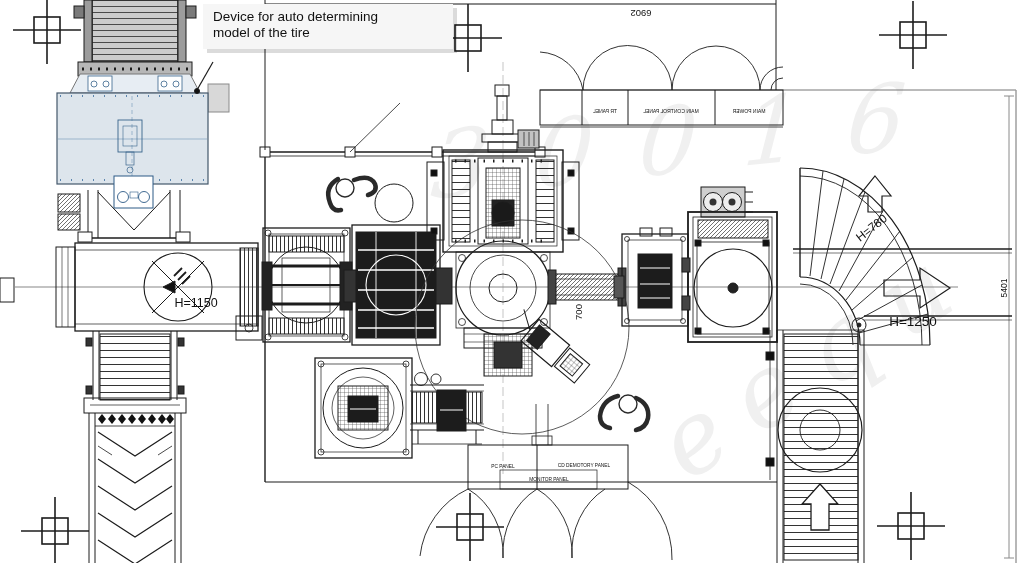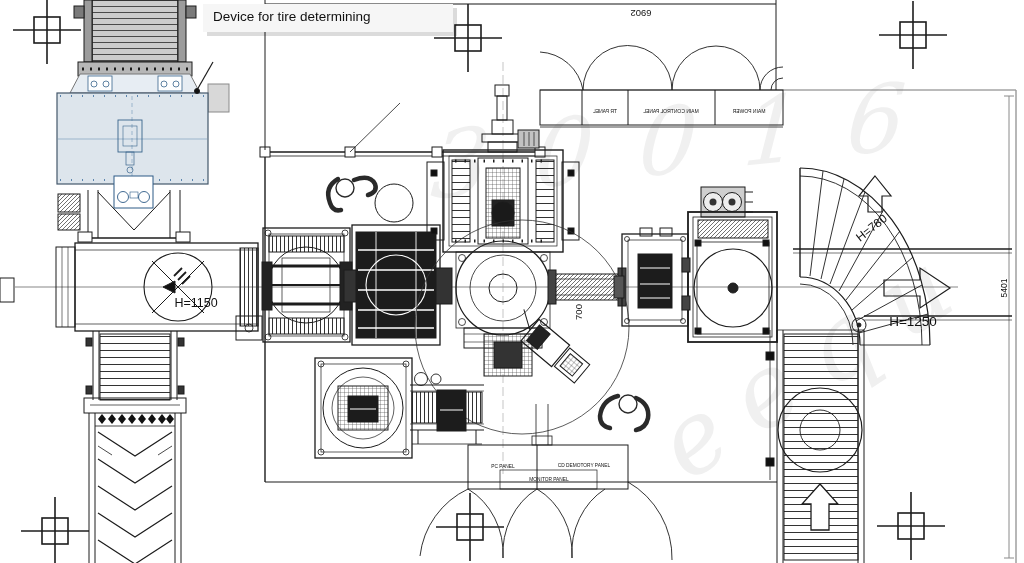--- a/index.html
+++ b/index.html
@@ -498,7 +498,7 @@
   </svg>
 
   <div class="callout">
-    <div>Device for tire determining</div>
+    <div>Device for auto determining</div>
   </div>
 
 </div>

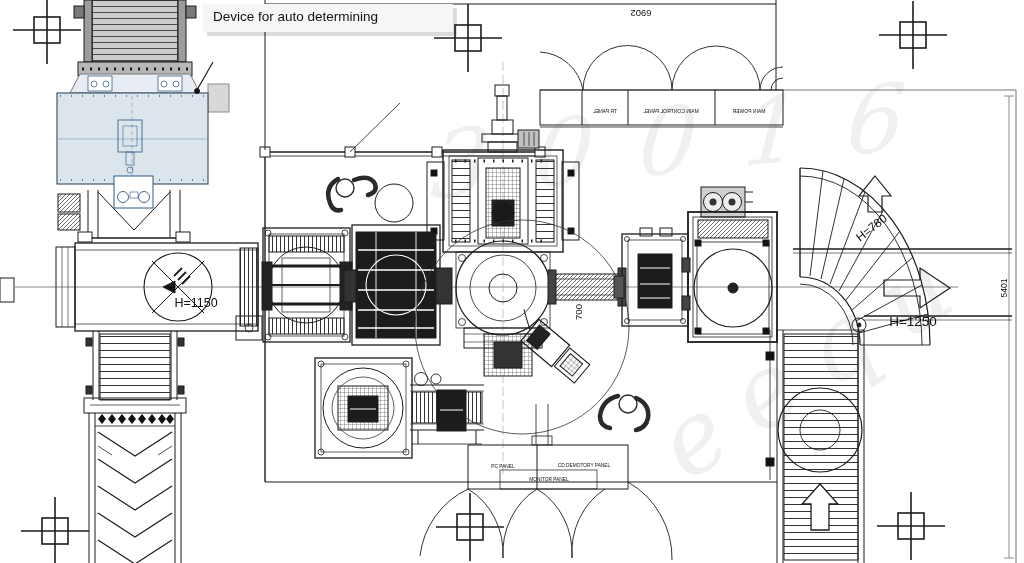--- a/index.html
+++ b/index.html
@@ -499,6 +499,7 @@
 
   <div class="callout">
     <div>Device for auto determining</div>
+    <div>model of the tire</div>
   </div>
 
 </div>

